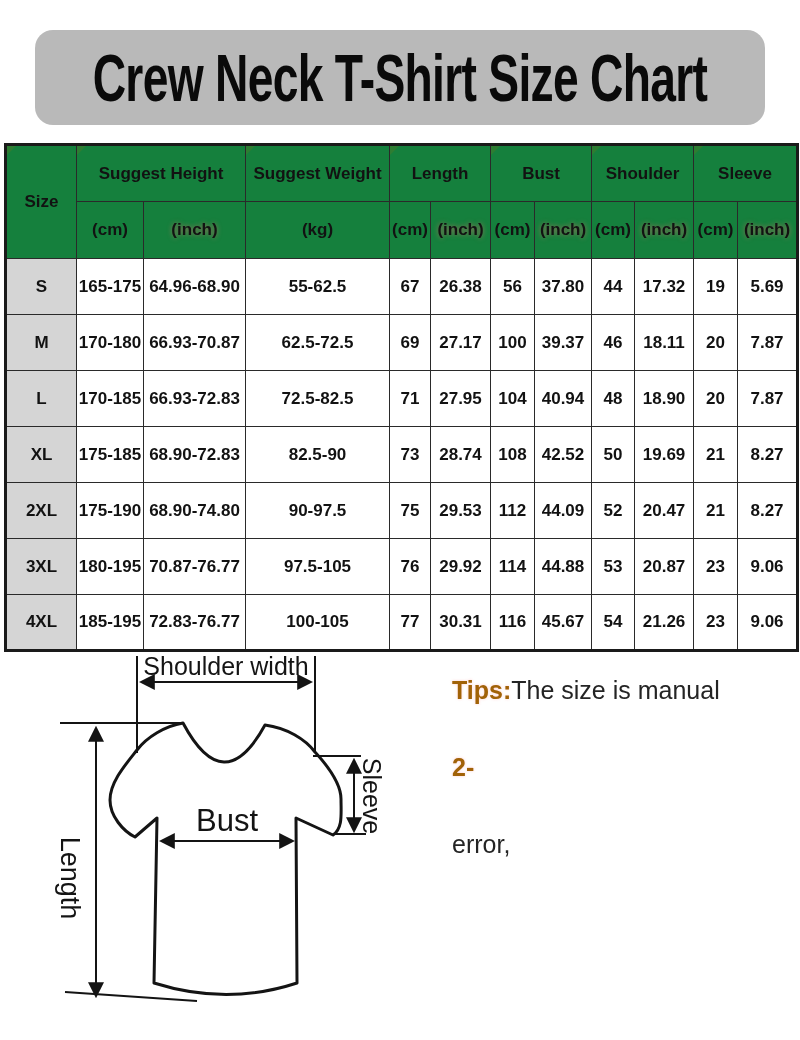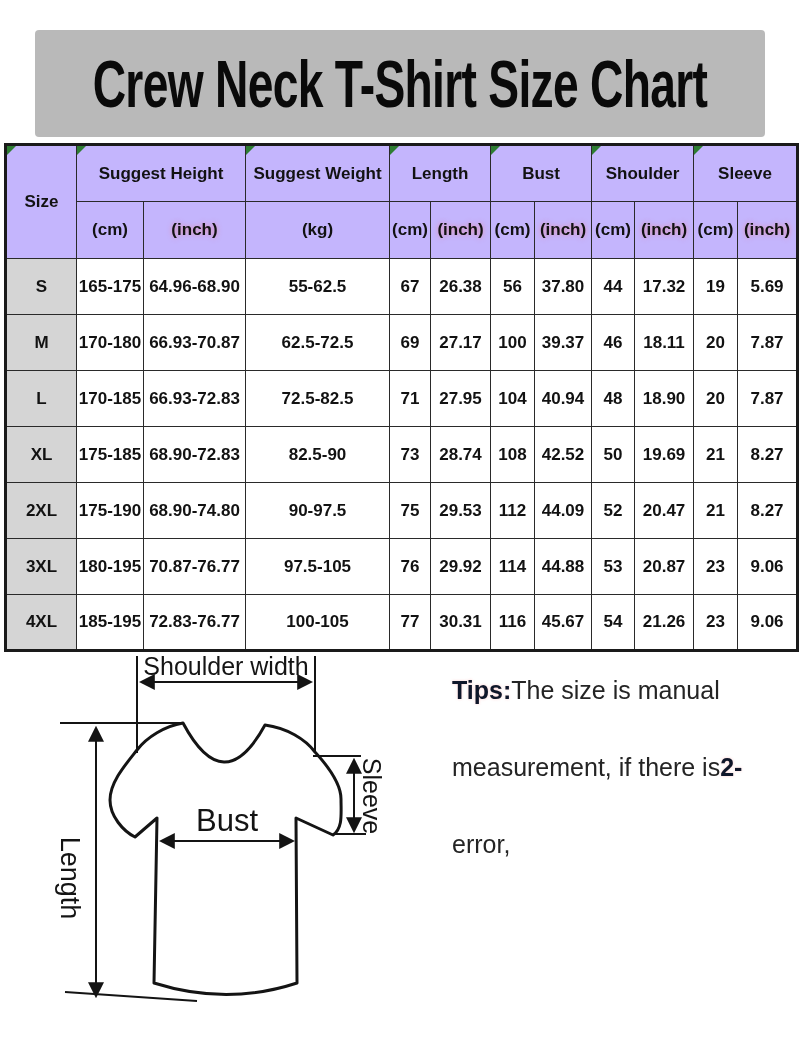--- a/index.html
+++ b/index.html
@@ -7,7 +7,7 @@
   .page{position:relative;width:800px;height:1040px;overflow:hidden;background:#fff}
 
   
-  .title-bar{position:absolute;left:35px;top:30px;width:730px;height:107px;background:#b9b9b9;border-radius:4px;display:flex;align-items:center;justify-content:center}
+  .title-bar{position:absolute;left:35px;top:30px;width:730px;height:95px;background:#b9b9b9;border-radius:18px;display:flex;align-items:center;justify-content:center}
   .title-text{font-weight:bold;font-size:66px;color:#0a0a0a;white-space:nowrap;letter-spacing:-1px;transform:scaleX(0.7)}
 
   

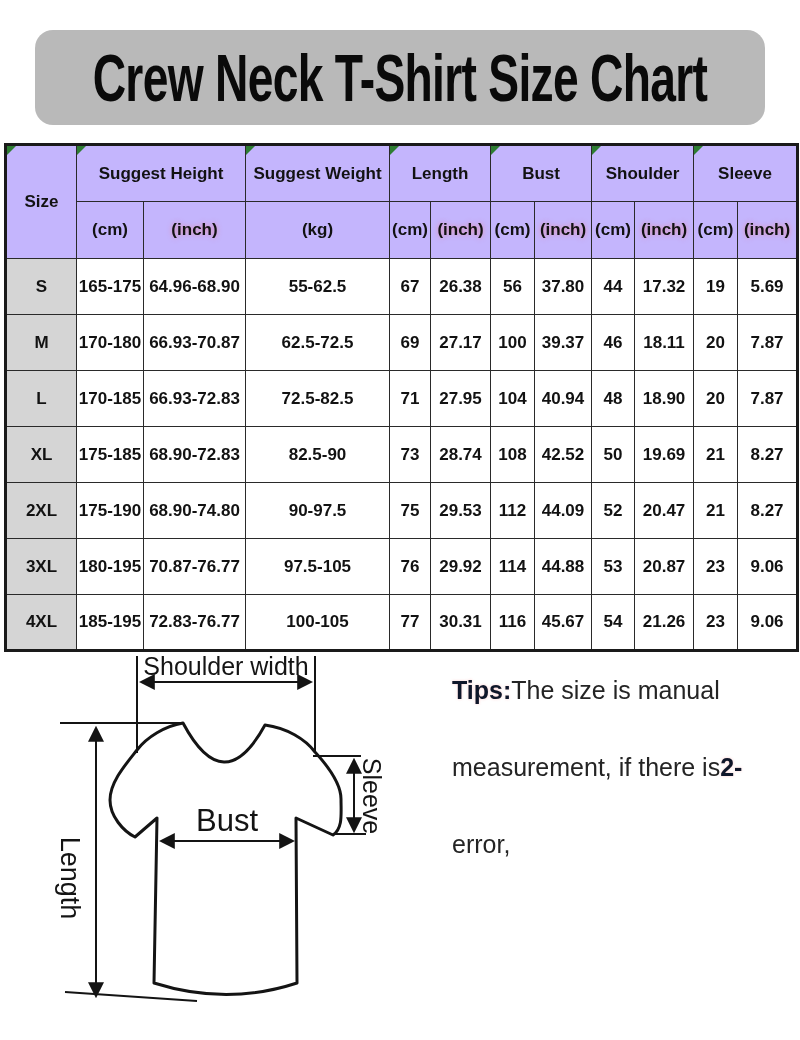--- a/index.html
+++ b/index.html
@@ -13,7 +13,7 @@
   
   table.size-chart{position:absolute;left:4px;top:143px;width:792px;border-collapse:collapse;table-layout:fixed;border:3px solid #1a1a1a}
   .size-chart th,.size-chart td{border:1px solid #2a2a2a;text-align:center;vertical-align:middle;font-weight:bold;color:#121212;overflow:hidden}
-  .size-chart thead th{background:#c4b5fd;font-size:17px}
+  .size-chart thead th{background:#15803d;font-size:17px}
   .size-chart thead tr{height:57px}
   .size-chart tbody tr{height:56px}
   .size-chart tbody td{font-size:17px;background:#ffffff}

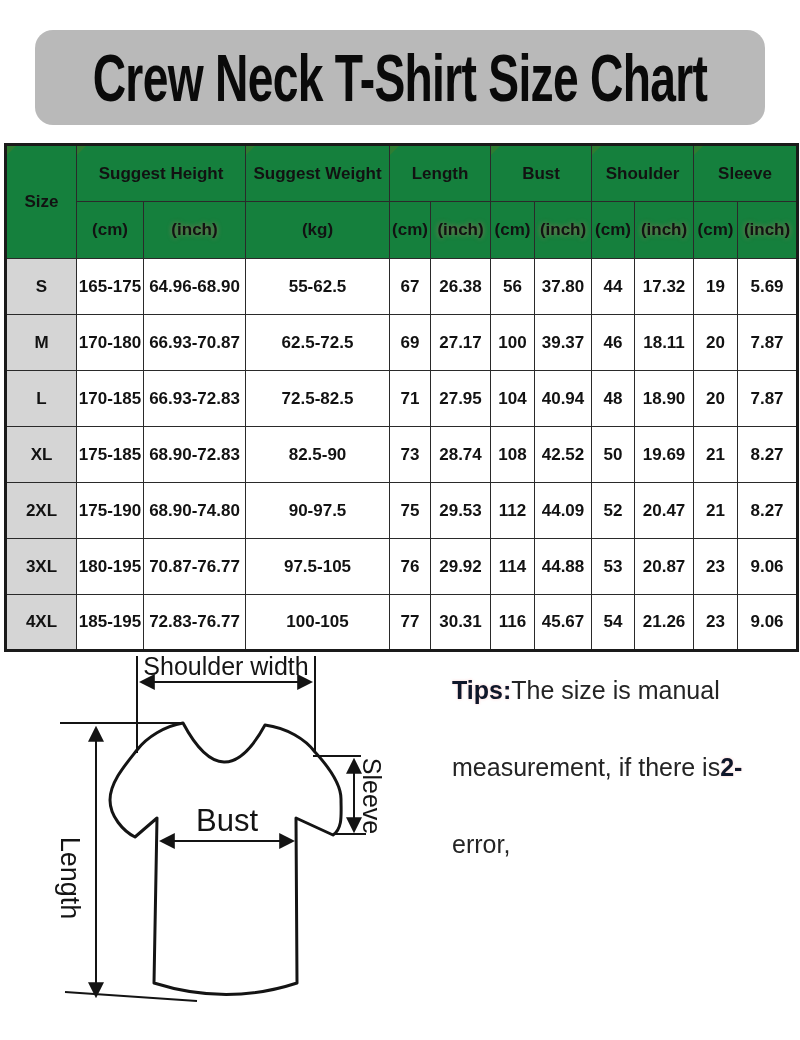--- a/index.html
+++ b/index.html
@@ -29,7 +29,7 @@
   
   .tips{position:absolute;left:452px;top:652px;width:344px}
   .tips-line{height:77px;display:flex;align-items:center;white-space:nowrap;font-size:25px;color:#242424}
-  .seg.red{color:#0f172a;font-weight:bold;text-shadow:0 0 3px rgba(255,130,130,.4)}
+  .seg.red{color:#a16207;font-weight:bold;text-shadow:0 0 3px rgba(255,130,130,.4)}
 </style>
 </head>
 <body>

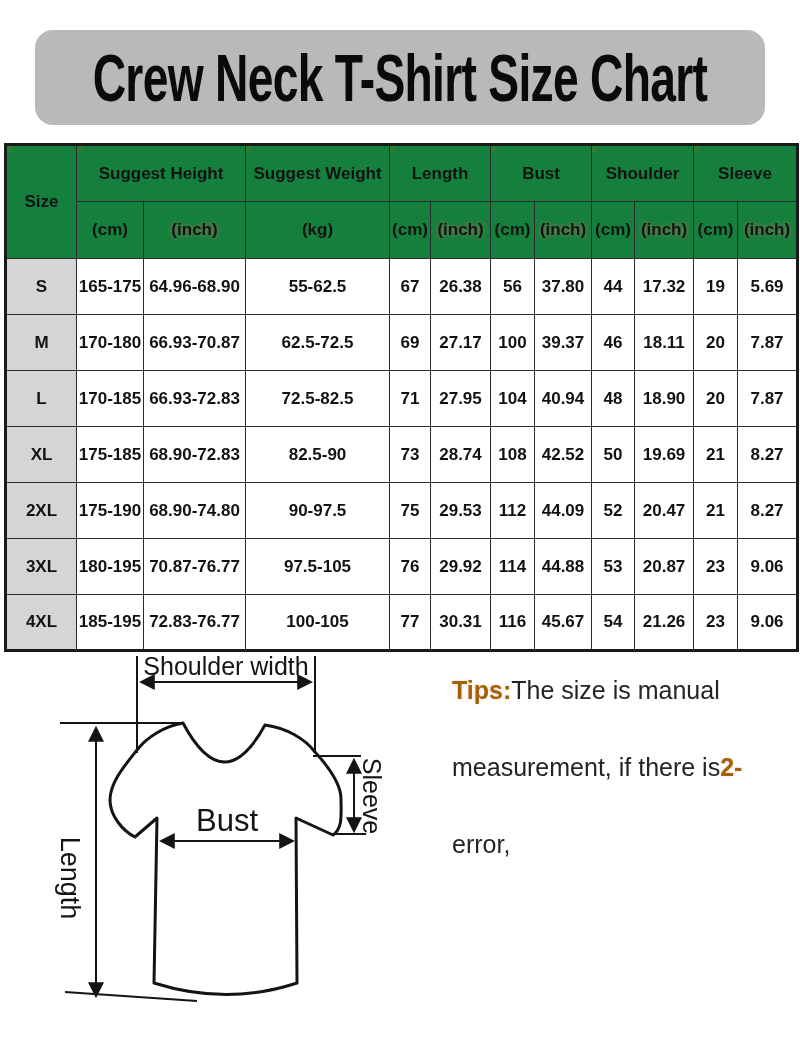--- a/index.html
+++ b/index.html
@@ -215,7 +215,6 @@
         <span class="seg"> The size is manual</span>
     </div>
     <div class="tips-line">
-      <span class="seg">measurement, if there is </span>
         <span class="seg red">2-</span>
     </div>
     <div class="tips-line">

